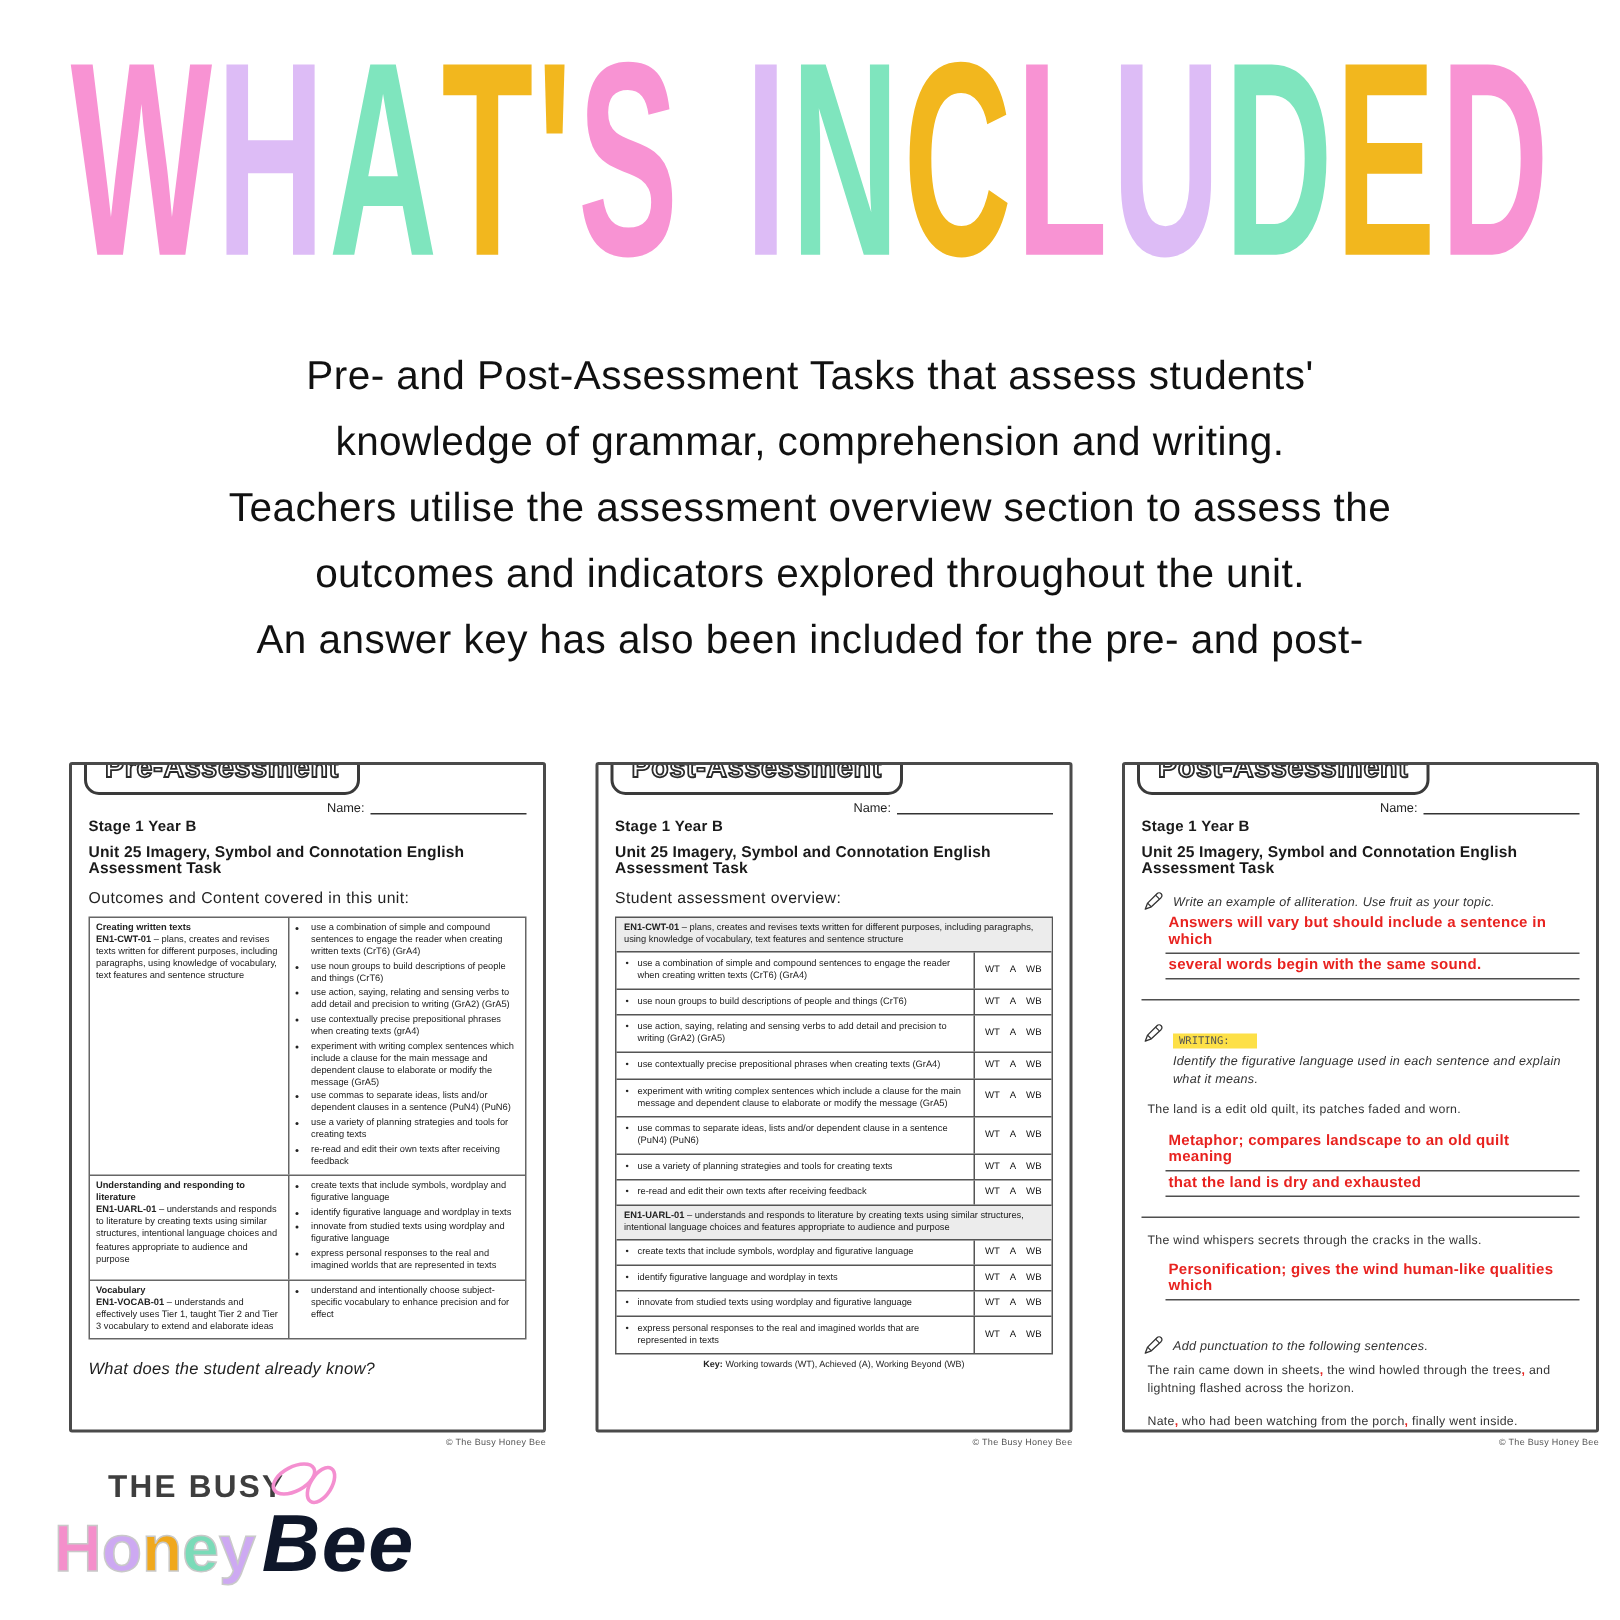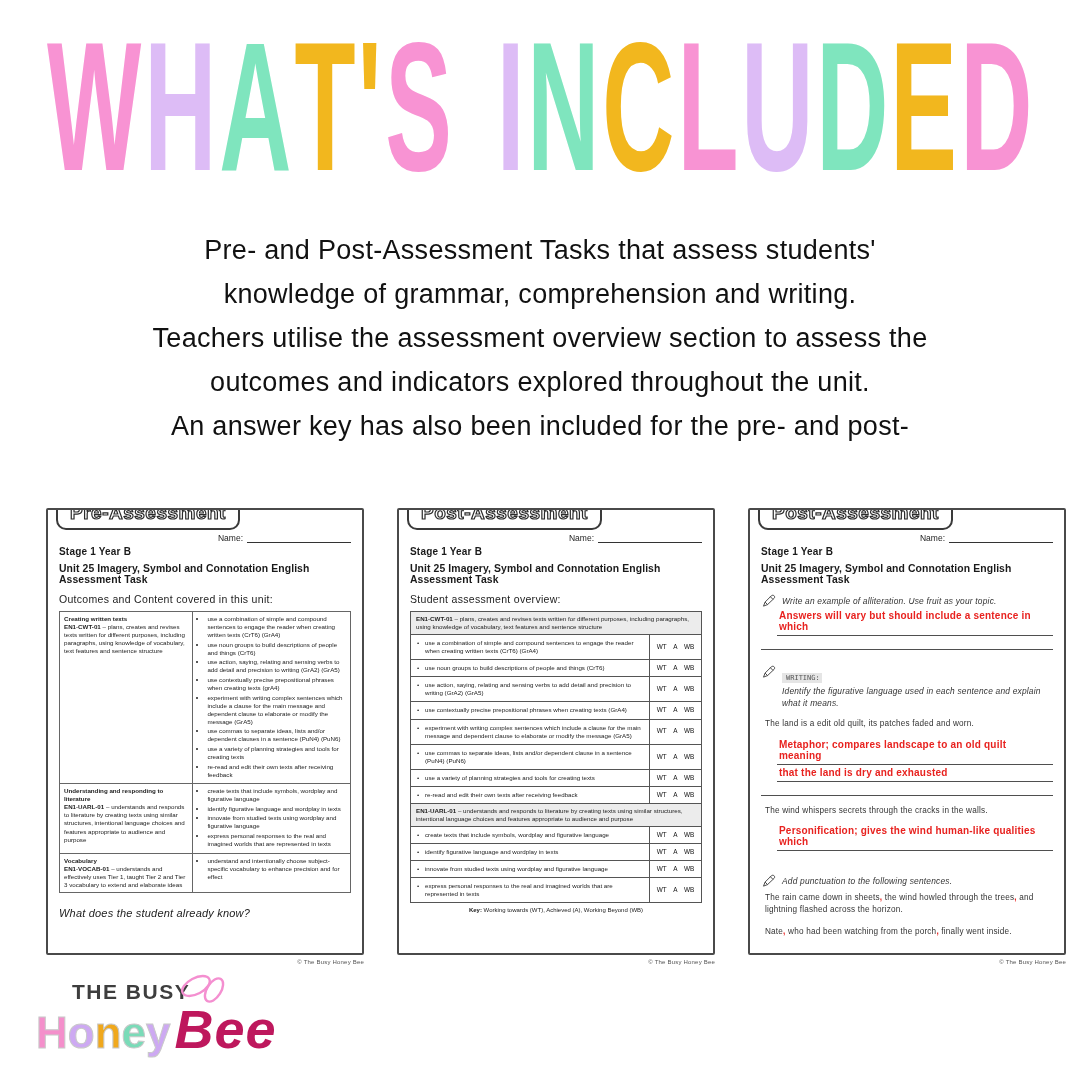--- a/index.html
+++ b/index.html
@@ -351,6 +351,7 @@
         <span class="handw">Write an example of alliteration. Use fruit as your topic.</span>
       </div>
       <div class="ansline red">Answers will vary but should include a sentence in which</div>
+      <div class="ansline red">several words begin with the same sound.</div>
       <div class="ansline empty"></div>
 
       <div class="task" style="margin-top:16px">

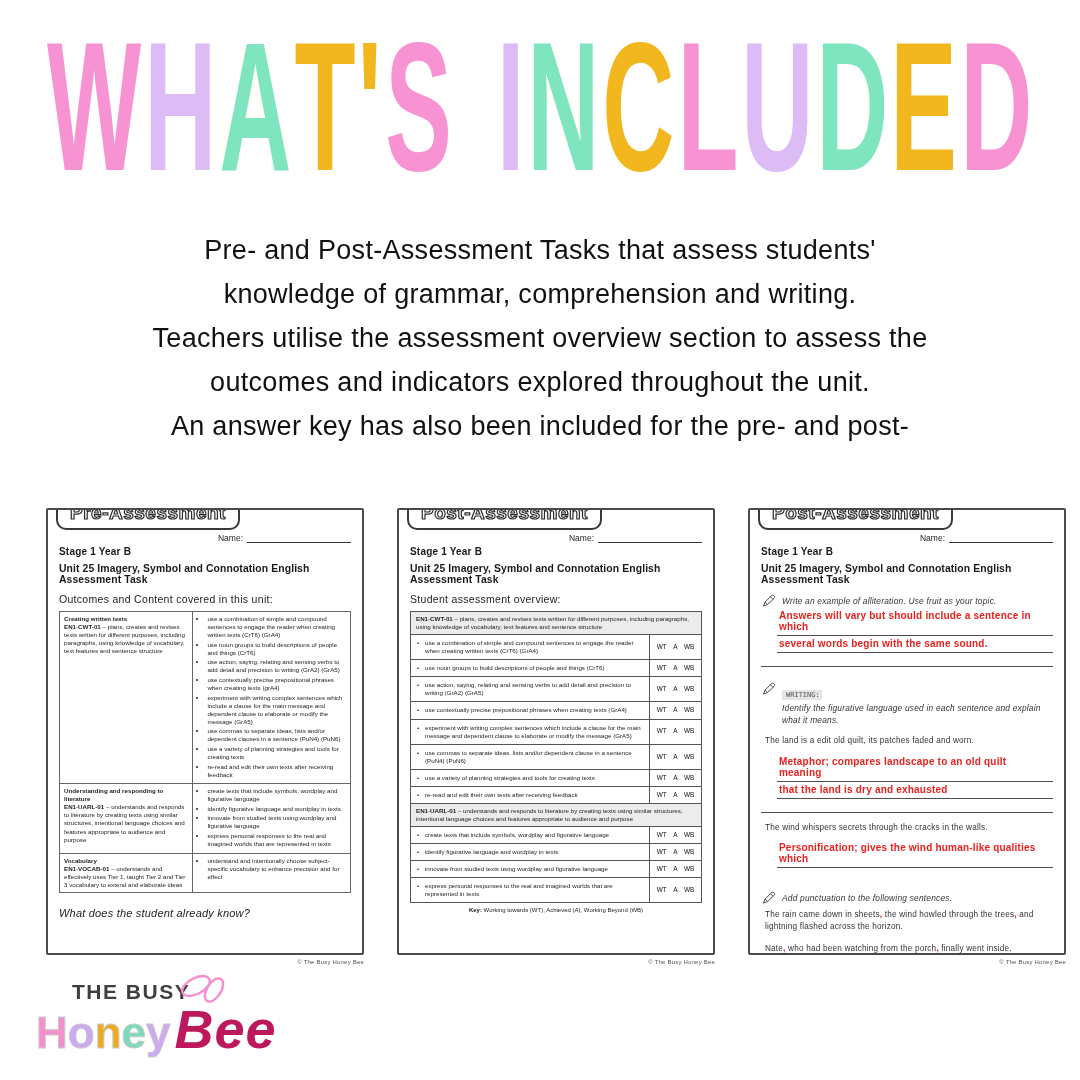--- a/index.html
+++ b/index.html
@@ -110,7 +110,7 @@
     display: inline-block;
     font-family: "DejaVu Sans Mono", monospace;
     font-size: 7px; color: #555;
-    background: #e5e5e5; padding: 1px 2px 1px 4px; margin-bottom: 2px;
+    background: #fde047; padding: 1px 18px 1px 4px; margin-bottom: 2px;
   }
   .sent { font-size: 8.2px; color: #333; letter-spacing: .2px; margin-top: 9px; line-height: 1.5; padding-left: 4px; }
   .redc { color: #e8221f; font-weight: 700; }

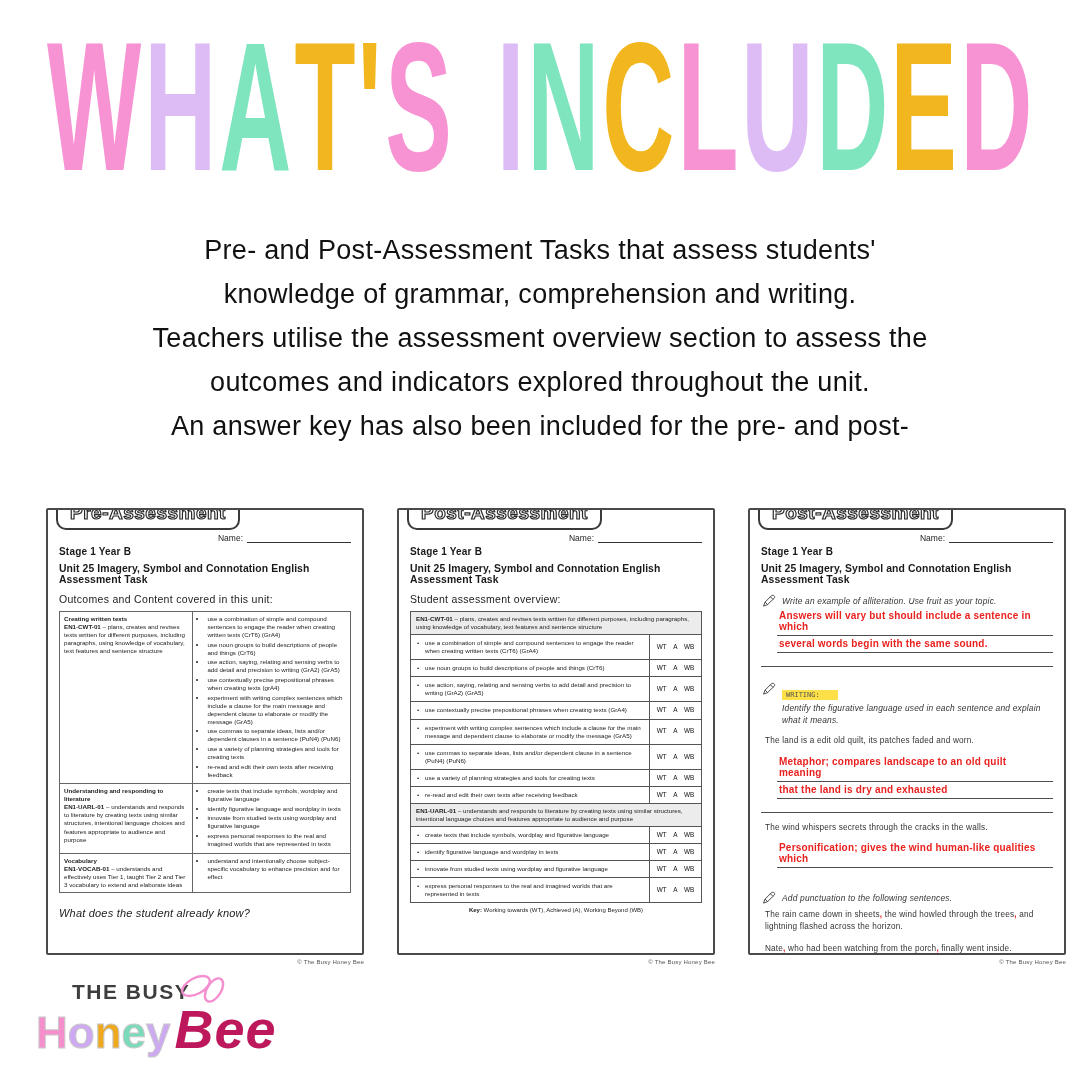--- a/index.html
+++ b/index.html
@@ -406,7 +406,7 @@
     <span class="honey-l" style="color: rgb(240, 168, 28);">n</span>
     <span class="honey-l" style="color: rgb(122, 219, 184);">e</span>
     <span class="honey-l" style="color: rgb(205, 169, 242);">y</span>
-    <span class="bee" style="color: #be185d;">Bee</span>
+    <span class="bee" style="color: #0f172a;">Bee</span>
   </div>
 </div>
 

